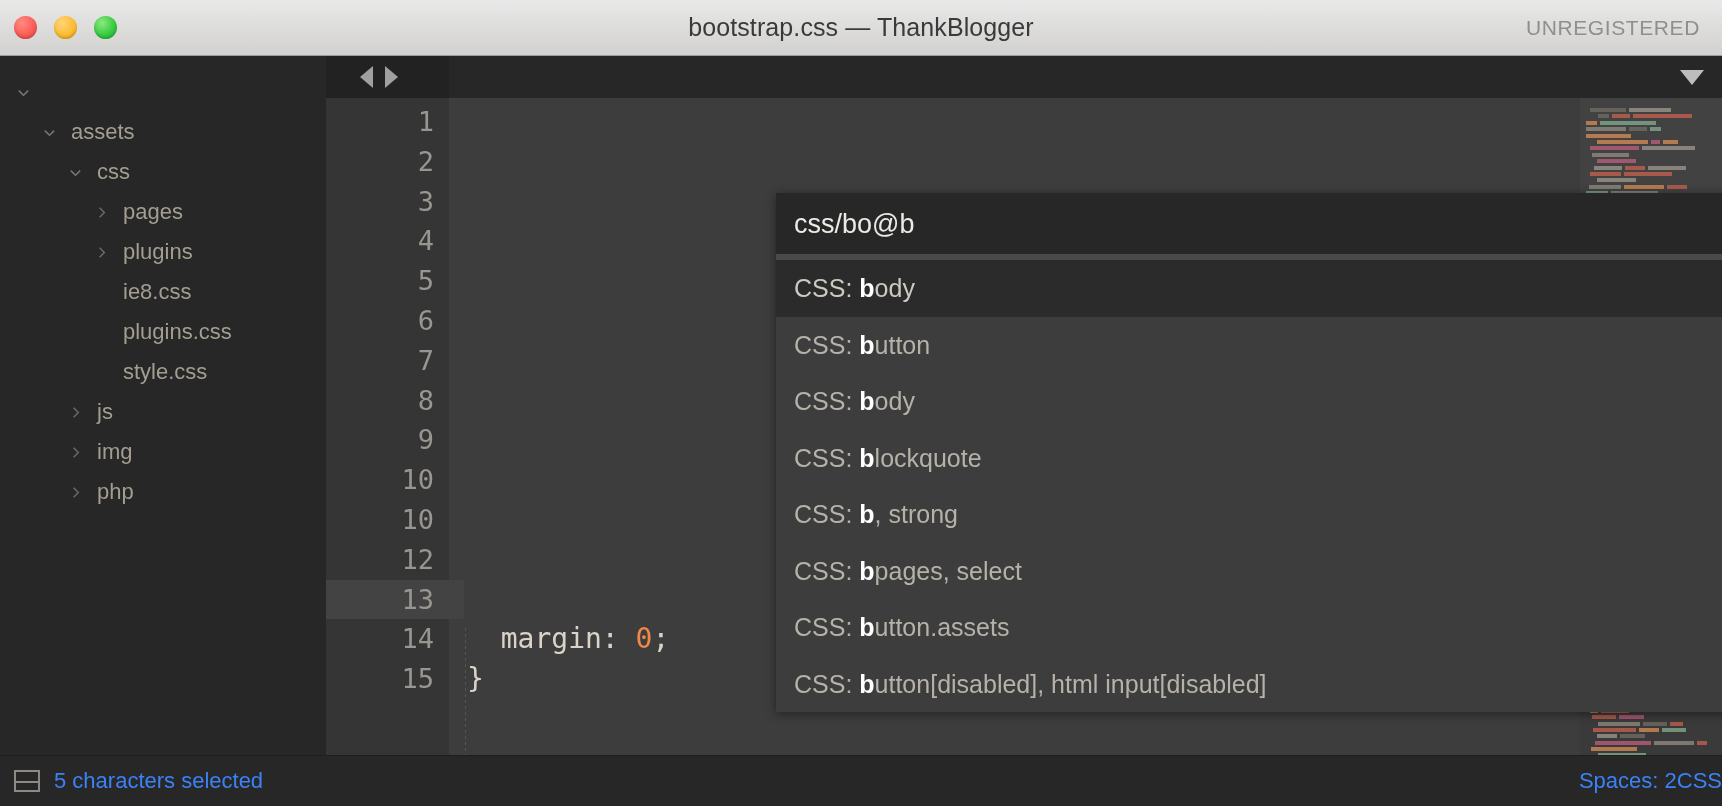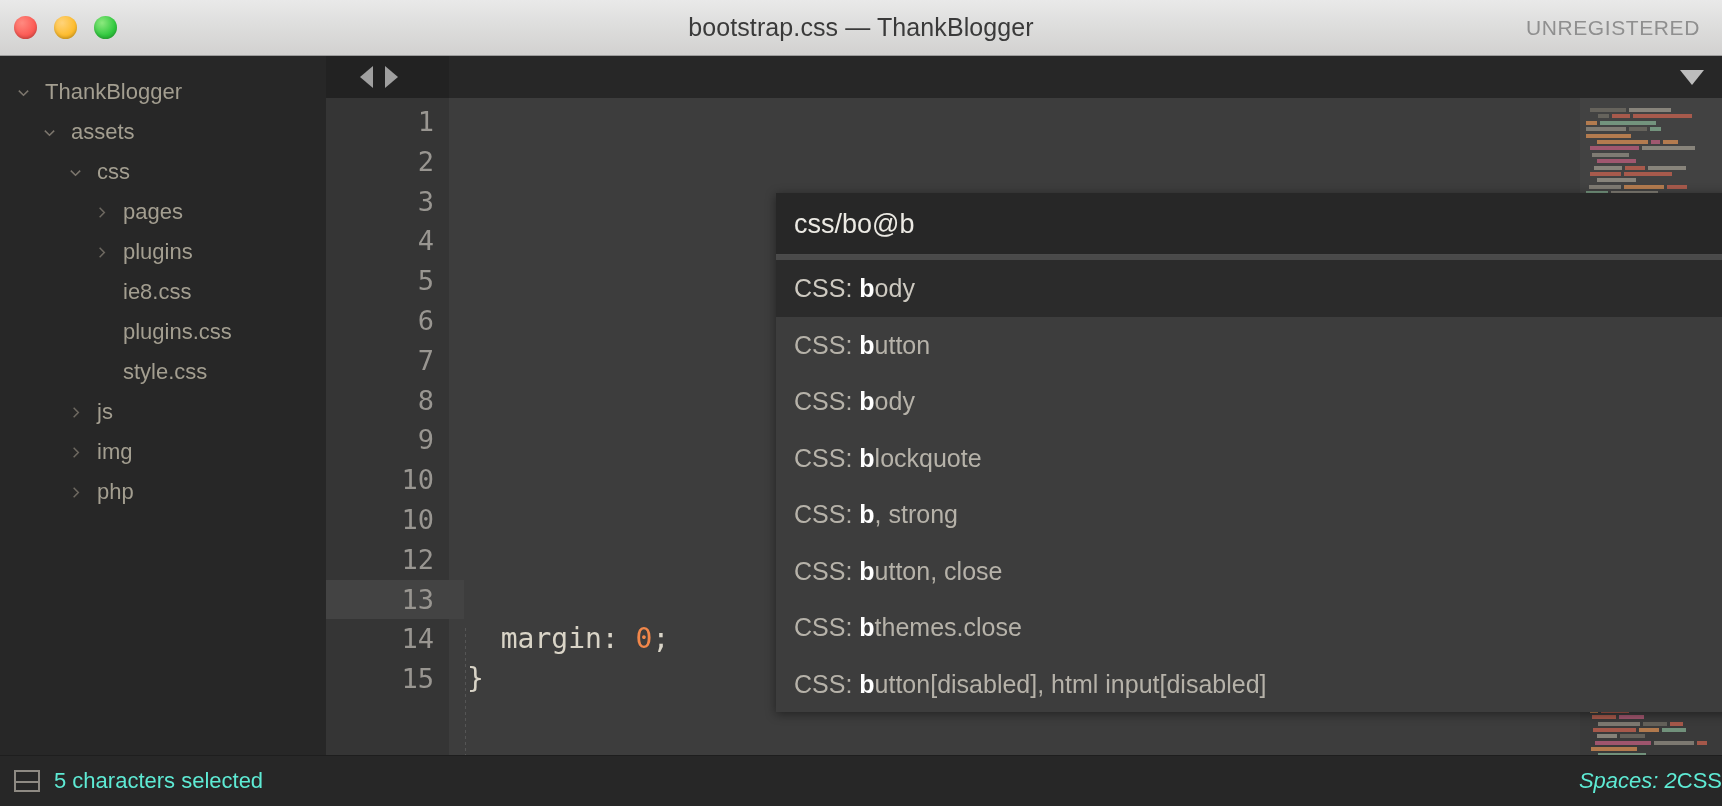--- a/index.html
+++ b/index.html
@@ -179,7 +179,6 @@
                 <path d="M3 6 L8 11 L13 6" fill="none" stroke="#7c766d" stroke-width="1.6"></path>
               </svg>
             </span>
-            <span class="lbl">ThankBlogger</span>
           </div>
           <div class="tree-row lv1">
             <span class="tw">

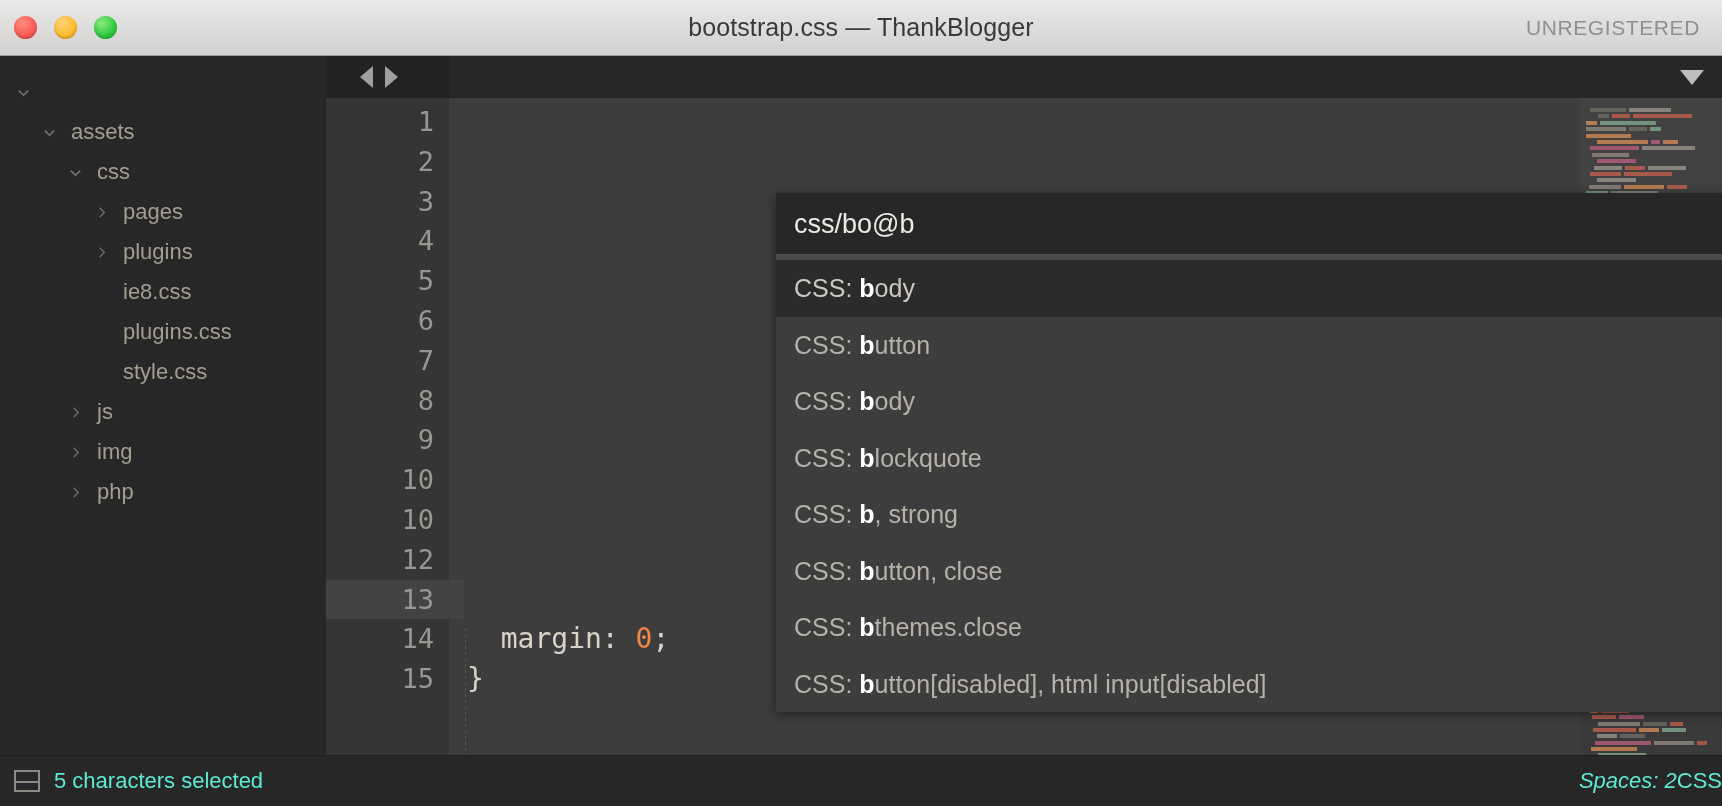--- a/index.html
+++ b/index.html
@@ -426,7 +426,7 @@
               <div class="ac-item"><span class="pfx">CSS: </span><b>b</b><span>ody</span></div>
               <div class="ac-item"><span class="pfx">CSS: </span><b>b</b><span>lockquote</span></div>
               <div class="ac-item"><span class="pfx">CSS: </span><b>b</b><span>, strong</span></div>
-              <div class="ac-item"><span class="pfx">CSS: </span><b>b</b><span>utton, close</span></div>
+              <div class="ac-item"><span class="pfx">CSS: </span><b>b</b><span>pages, select</span></div>
               <div class="ac-item"><span class="pfx">CSS: </span><b>b</b><span>themes.close</span></div>
               <div class="ac-item"><span class="pfx">CSS: </span><b>b</b><span>utton[disabled], html input[disabled]</span></div>
             </div>

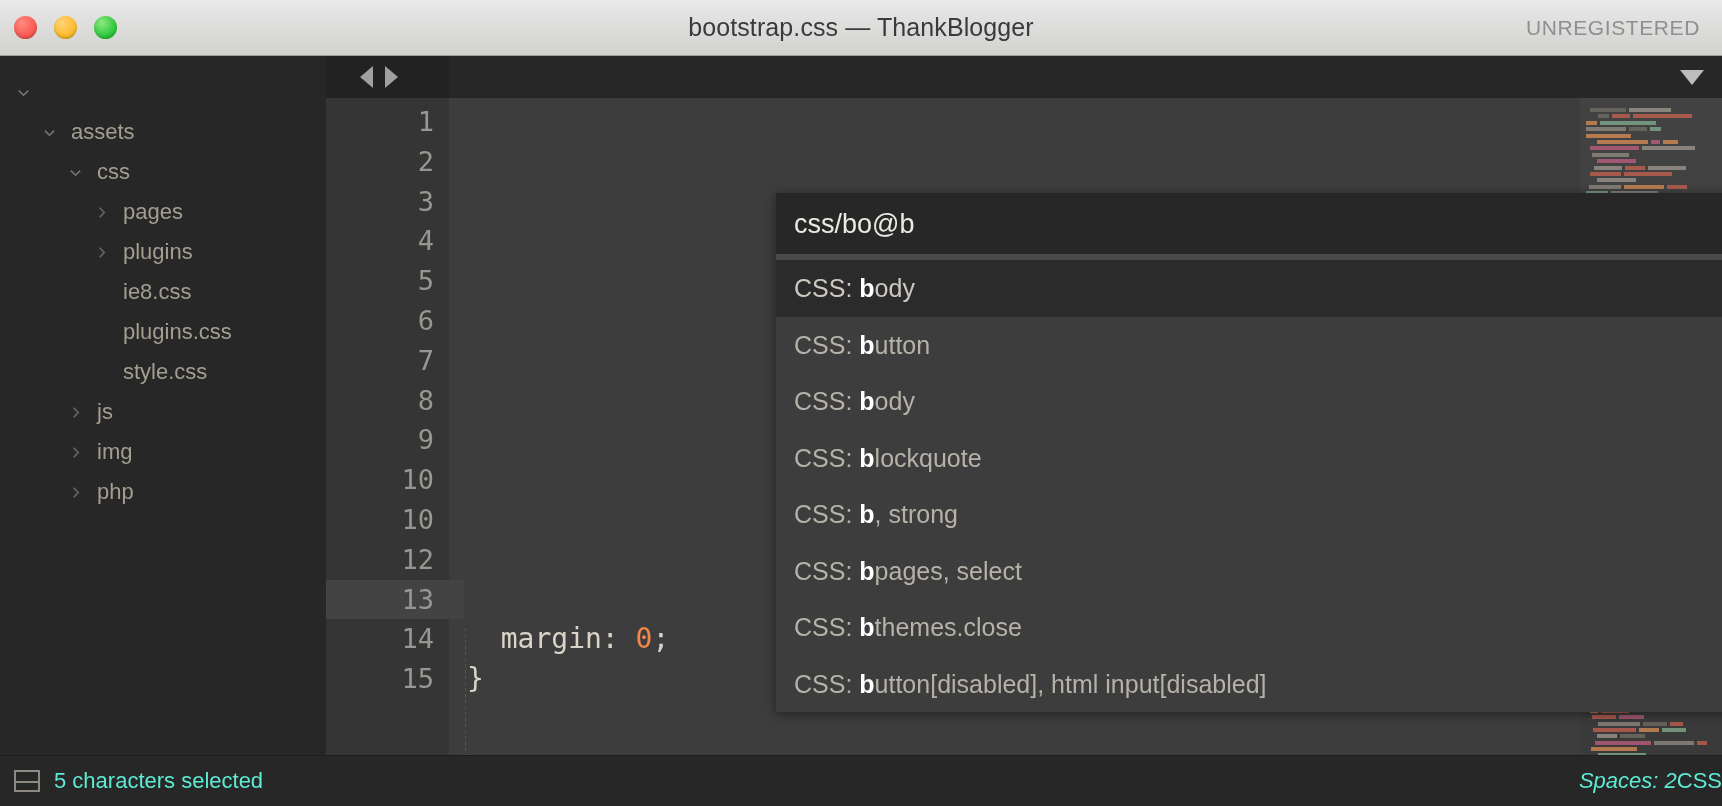--- a/index.html
+++ b/index.html
@@ -427,7 +427,7 @@
               <div class="ac-item"><span class="pfx">CSS: </span><b>b</b><span>lockquote</span></div>
               <div class="ac-item"><span class="pfx">CSS: </span><b>b</b><span>, strong</span></div>
               <div class="ac-item"><span class="pfx">CSS: </span><b>b</b><span>pages, select</span></div>
-              <div class="ac-item"><span class="pfx">CSS: </span><b>b</b><span>themes.close</span></div>
+              <div class="ac-item"><span class="pfx">CSS: </span><b>b</b><span>utton.assets</span></div>
               <div class="ac-item"><span class="pfx">CSS: </span><b>b</b><span>utton[disabled], html input[disabled]</span></div>
             </div>
         </div>

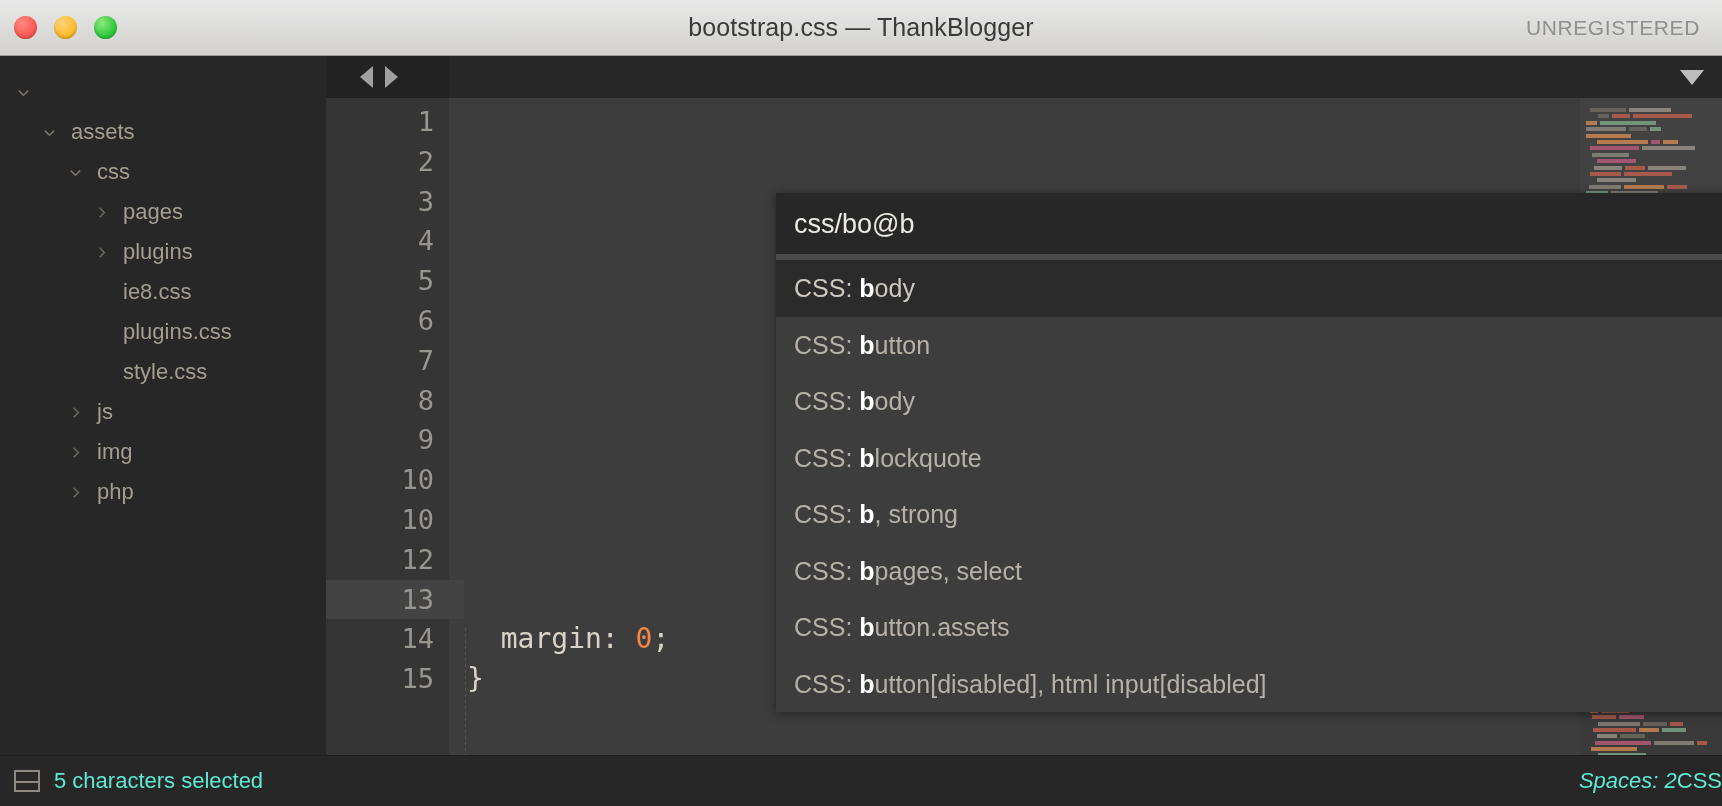--- a/index.html
+++ b/index.html
@@ -148,7 +148,7 @@
   .sb-left{display:flex;align-items:center;padding-left:14px;gap:14px;}
   .panel-icon{width:26px;height:22px;border:2px solid #8e8a83;box-sizing:border-box;position:relative;}
   .panel-icon:after{content:"";position:absolute;left:0;right:0;top:9px;height:2px;background:#8e8a83;}
-  .sb-text{font-size:22px;color:#5eead4;}
+  .sb-text{font-size:22px;color:#3b82f6;}
   .sb-right{position:absolute;right:0;top:0;height:50px;display:flex;align-items:center;gap:0;}
   .sb-right .sb-text{margin-right:0;}
   .sb-spaces{margin-right:110px;font-style:italic;}

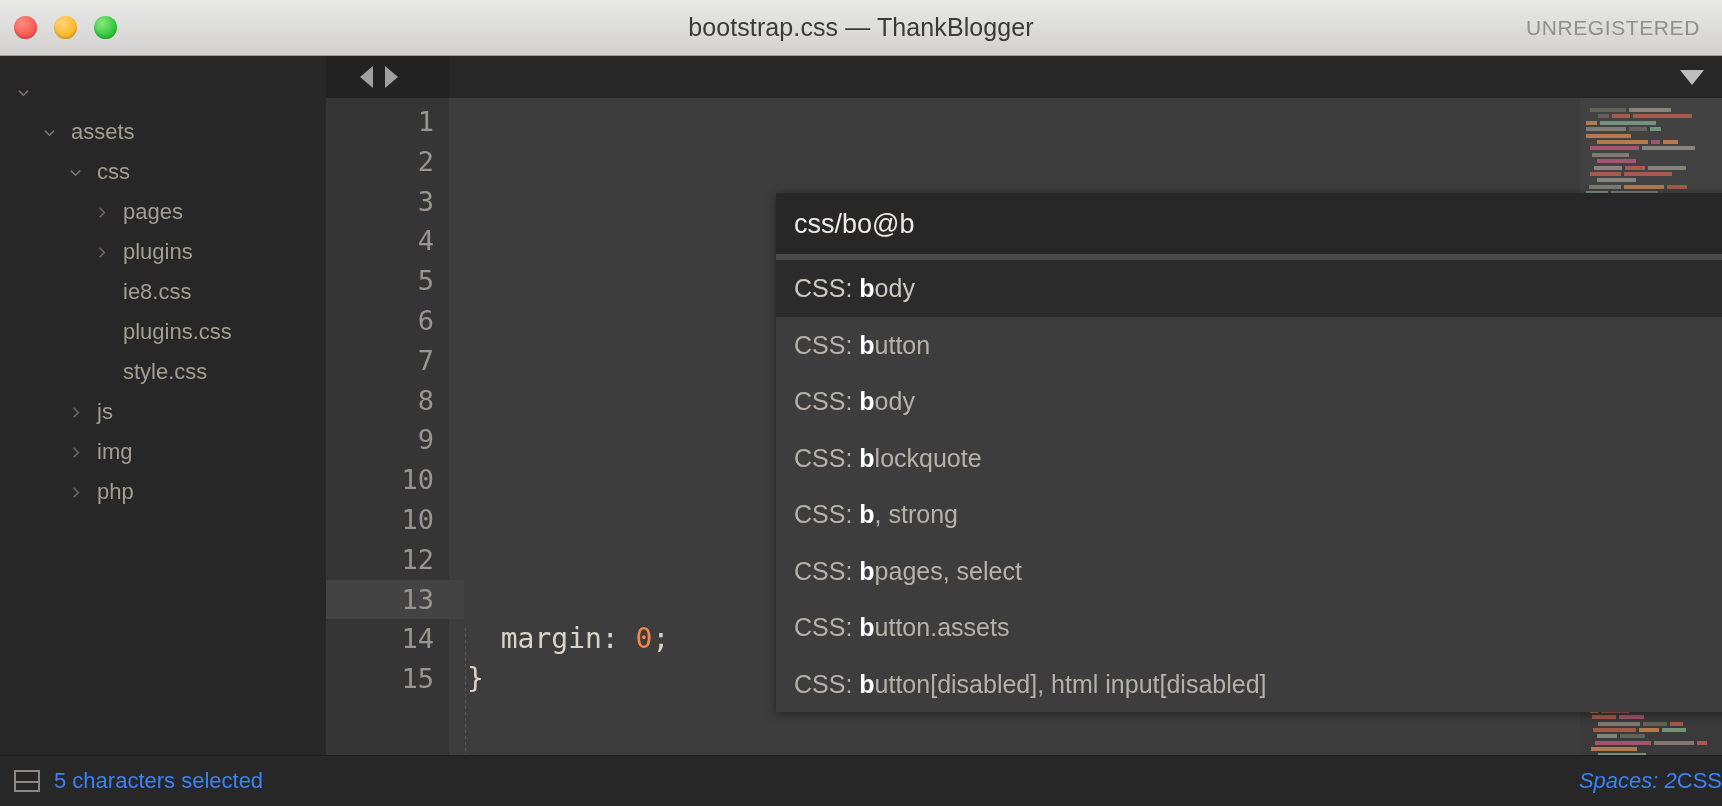--- a/index.html
+++ b/index.html
@@ -151,7 +151,7 @@
   .sb-text{font-size:22px;color:#3b82f6;}
   .sb-right{position:absolute;right:0;top:0;height:50px;display:flex;align-items:center;gap:0;}
   .sb-right .sb-text{margin-right:0;}
-  .sb-spaces{margin-right:110px;font-style:italic;}
+  .sb-spaces{margin-right:110px;}
   .sb-syntax{margin-right:60px;}
 </style>
 </head>

